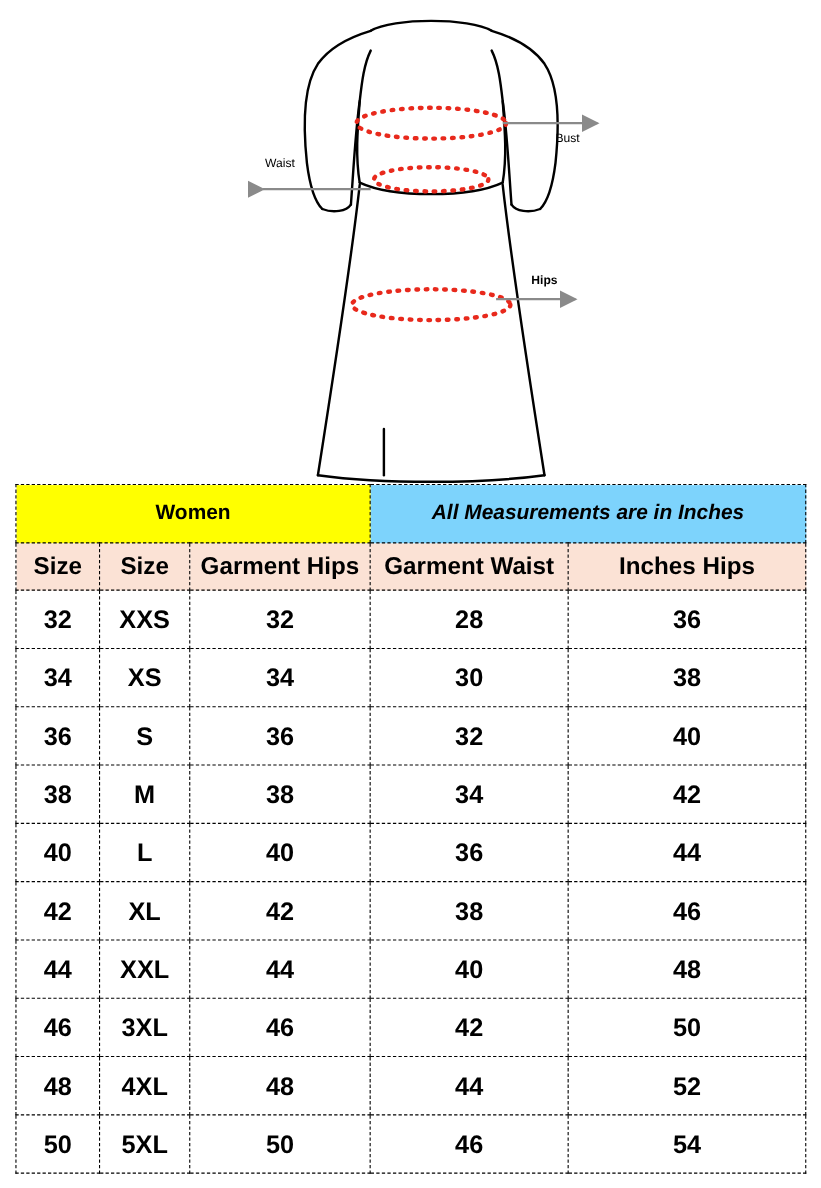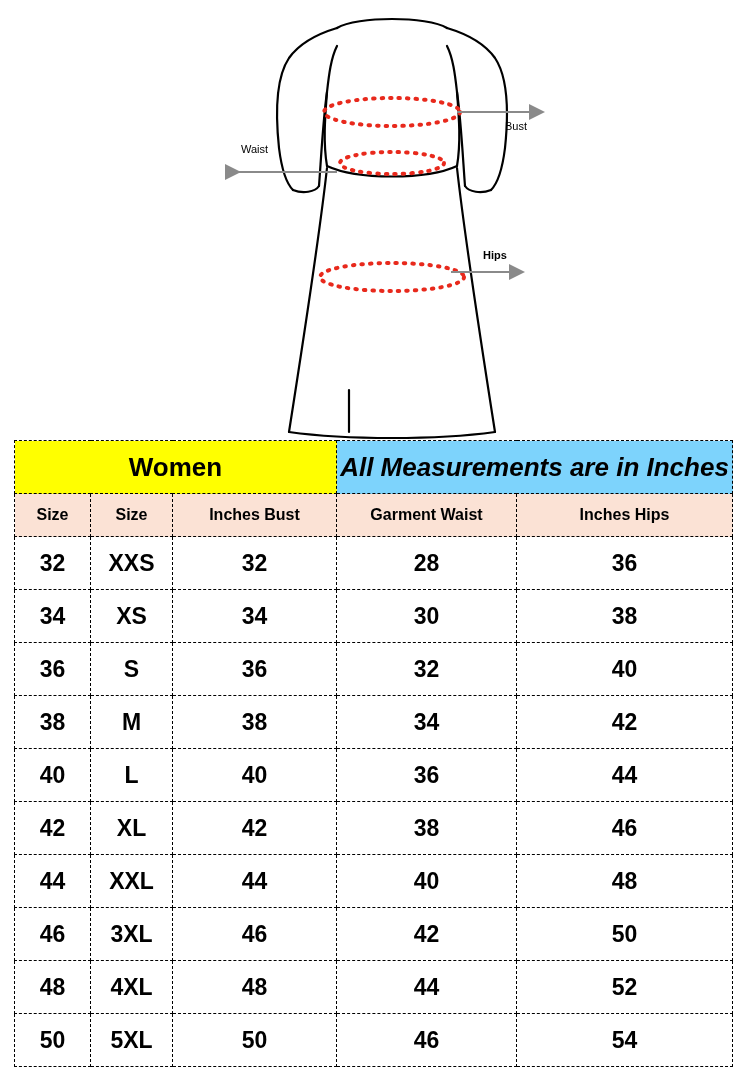--- a/index.html
+++ b/index.html
@@ -67,7 +67,7 @@
   }
   .row-title td {
     height: 52px;
-    font-size: 26px;
+    font-size: 19px;
   }
   .cell-women {
     background: #ffff00;

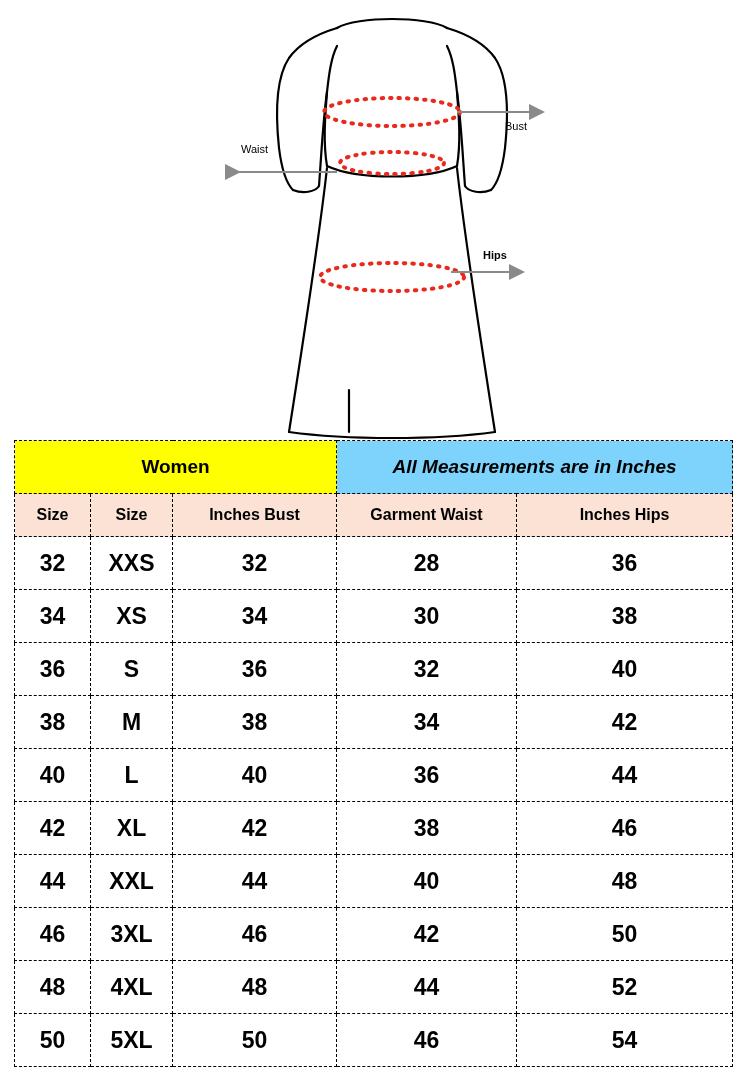--- a/index.html
+++ b/index.html
@@ -80,7 +80,7 @@
   .row-head td {
     height: 42px;
     background: #fbe2d5;
-    font-size: 16px;
+    font-size: 22px;
   }
   .row-data td {
     height: 52px;

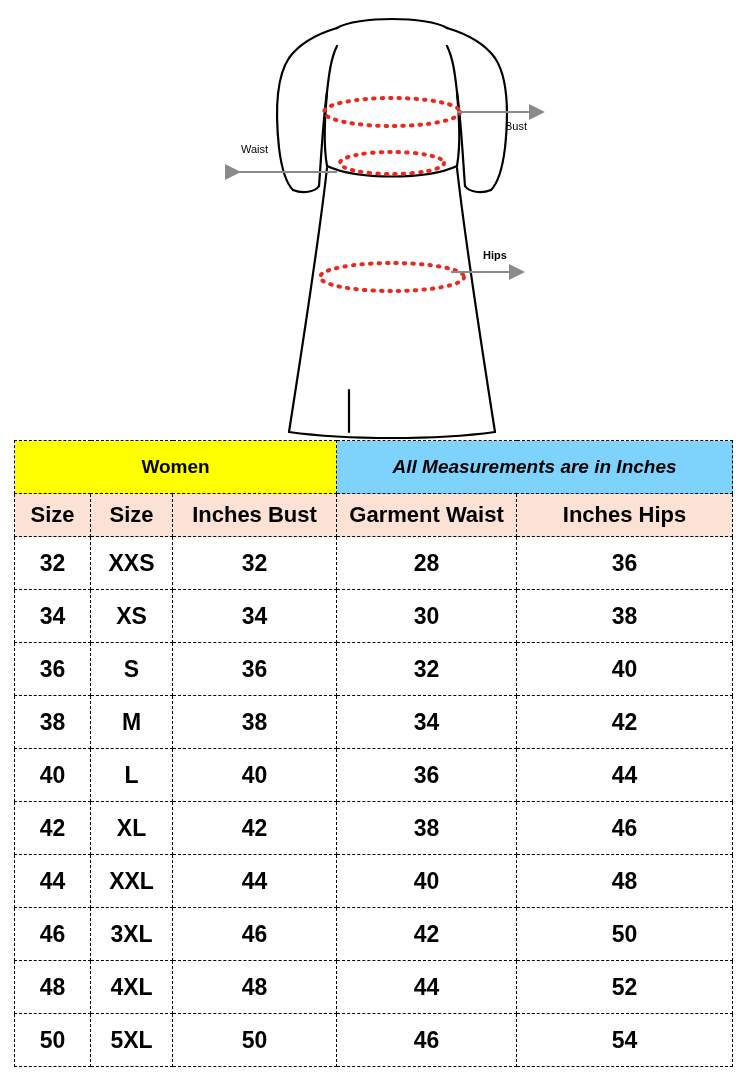--- a/index.html
+++ b/index.html
@@ -163,7 +163,7 @@
         <tr class="row-head">
           <td>Size</td>
           <td>Size</td>
-          <td>Inches Bust</td>
+          <td>Garment Hips</td>
           <td>Garment Waist</td>
           <td>Inches Hips</td>
         </tr>

